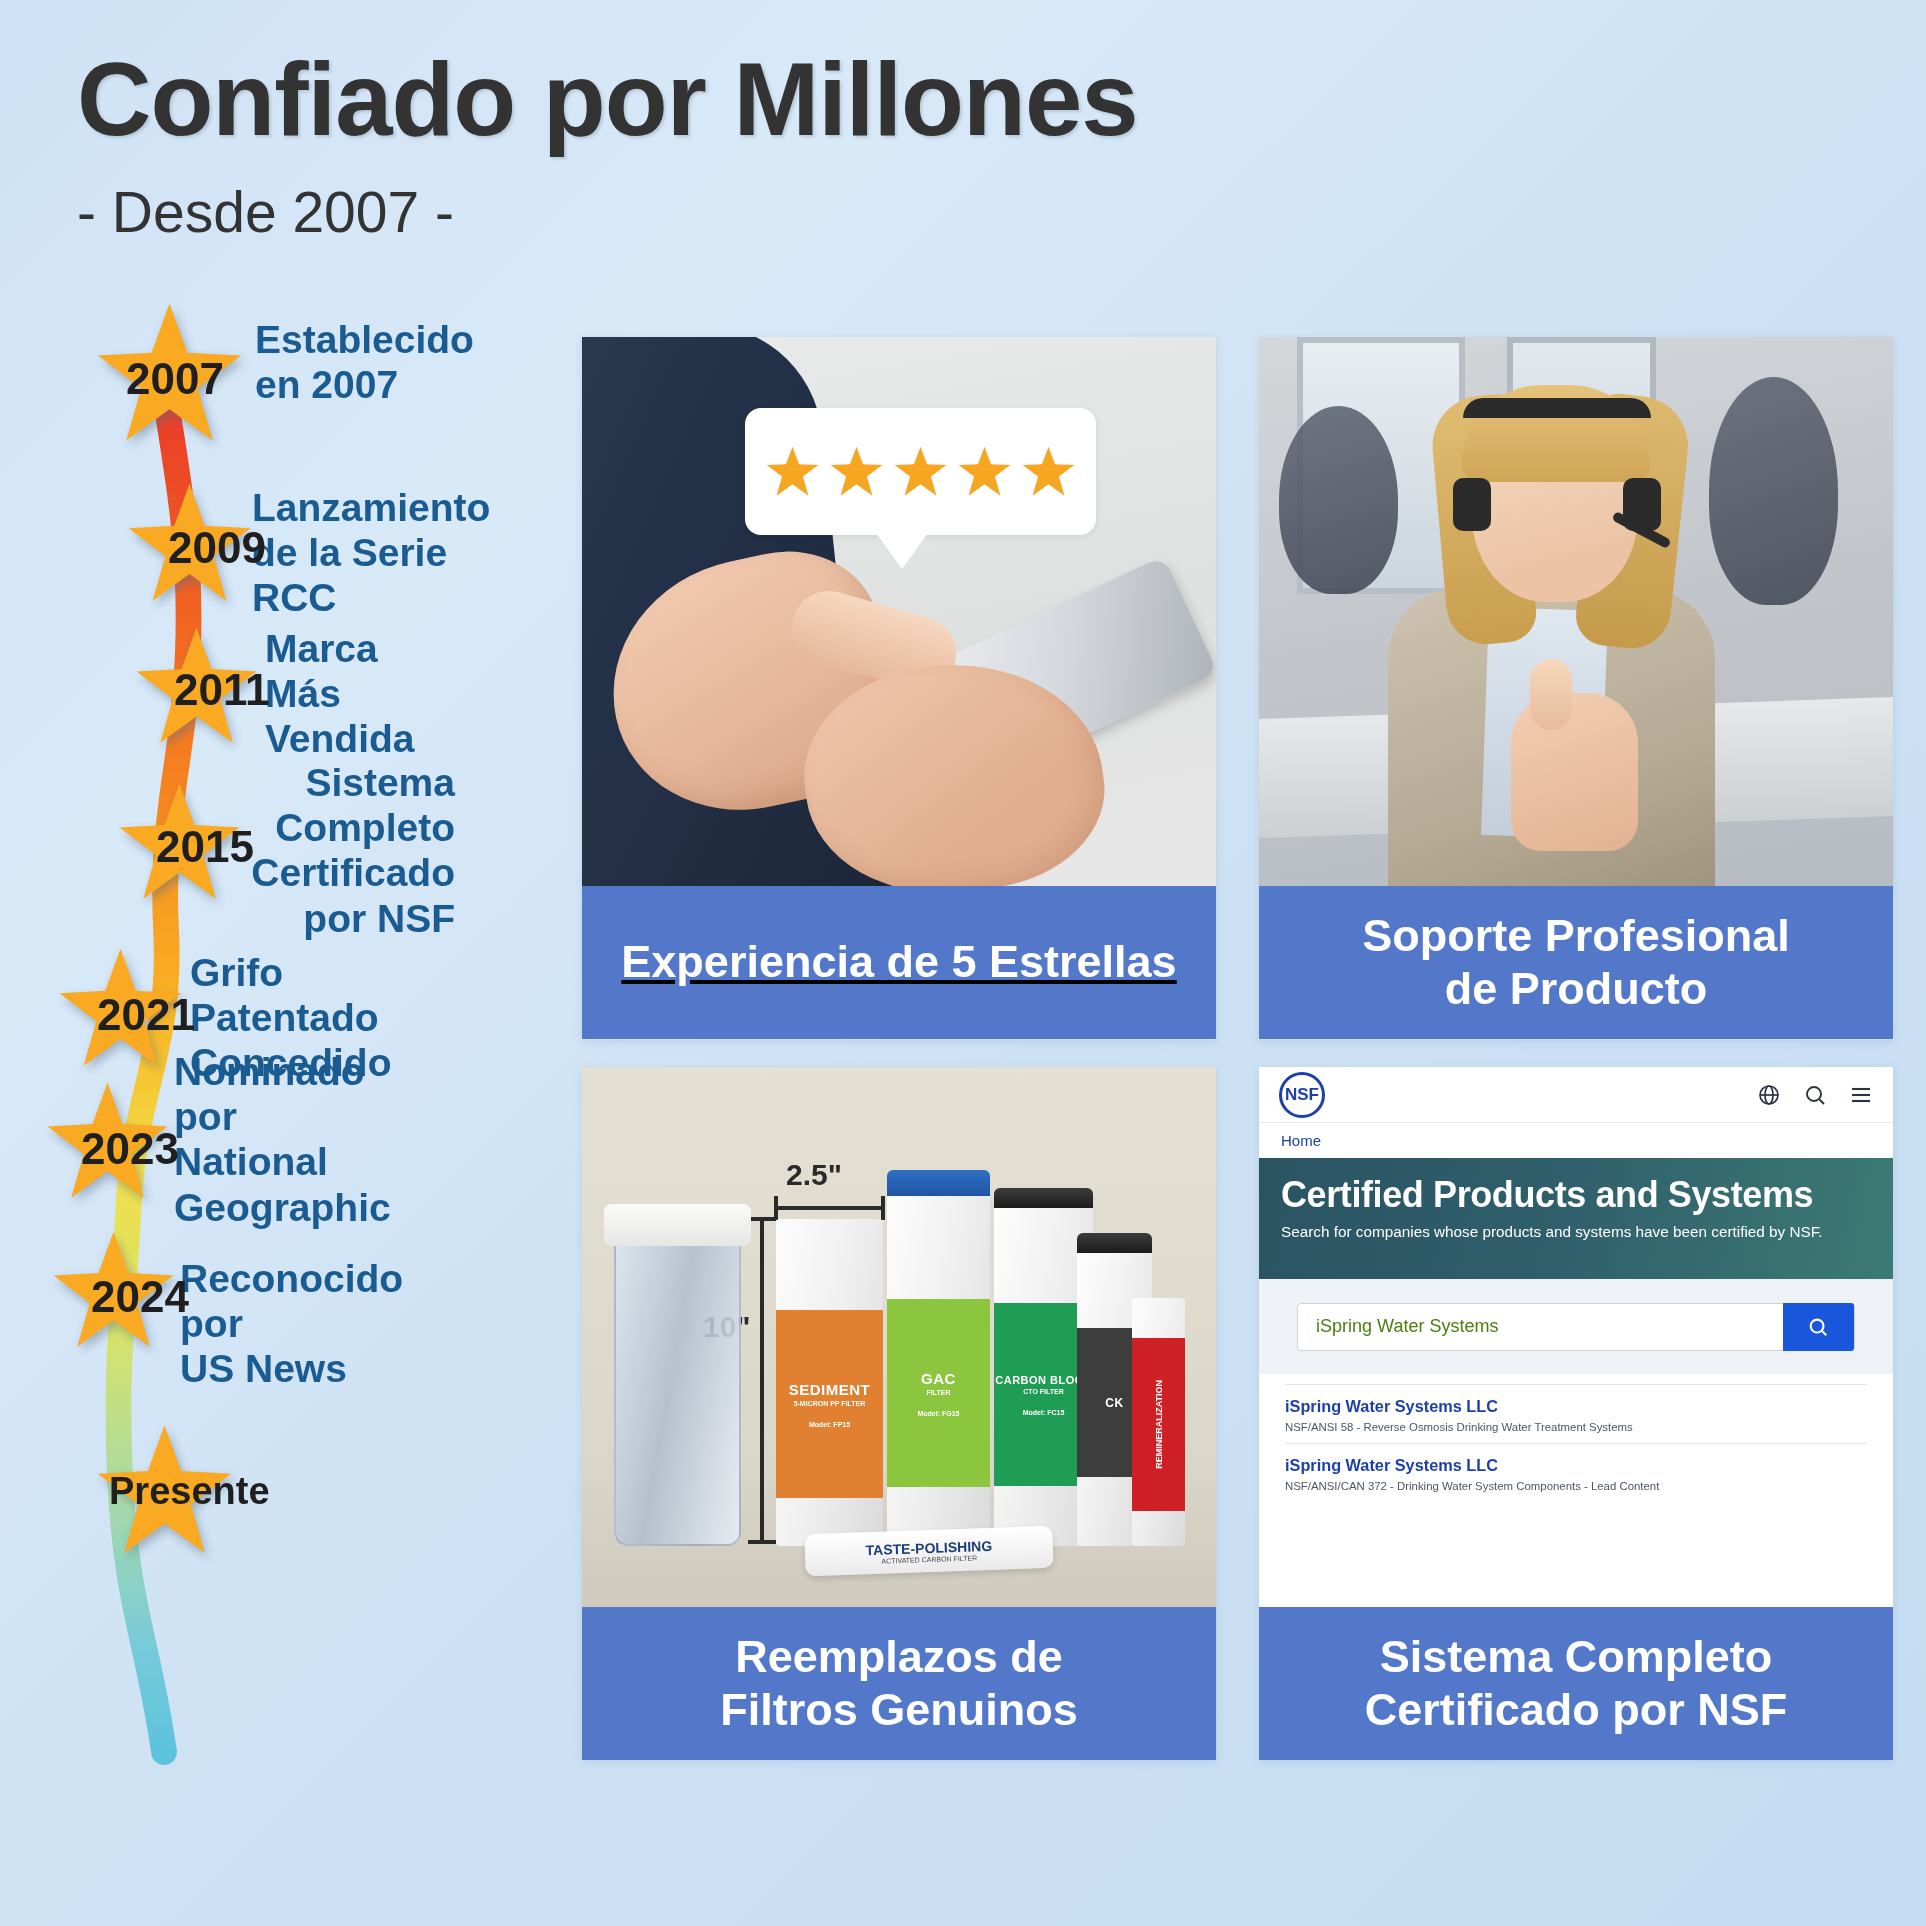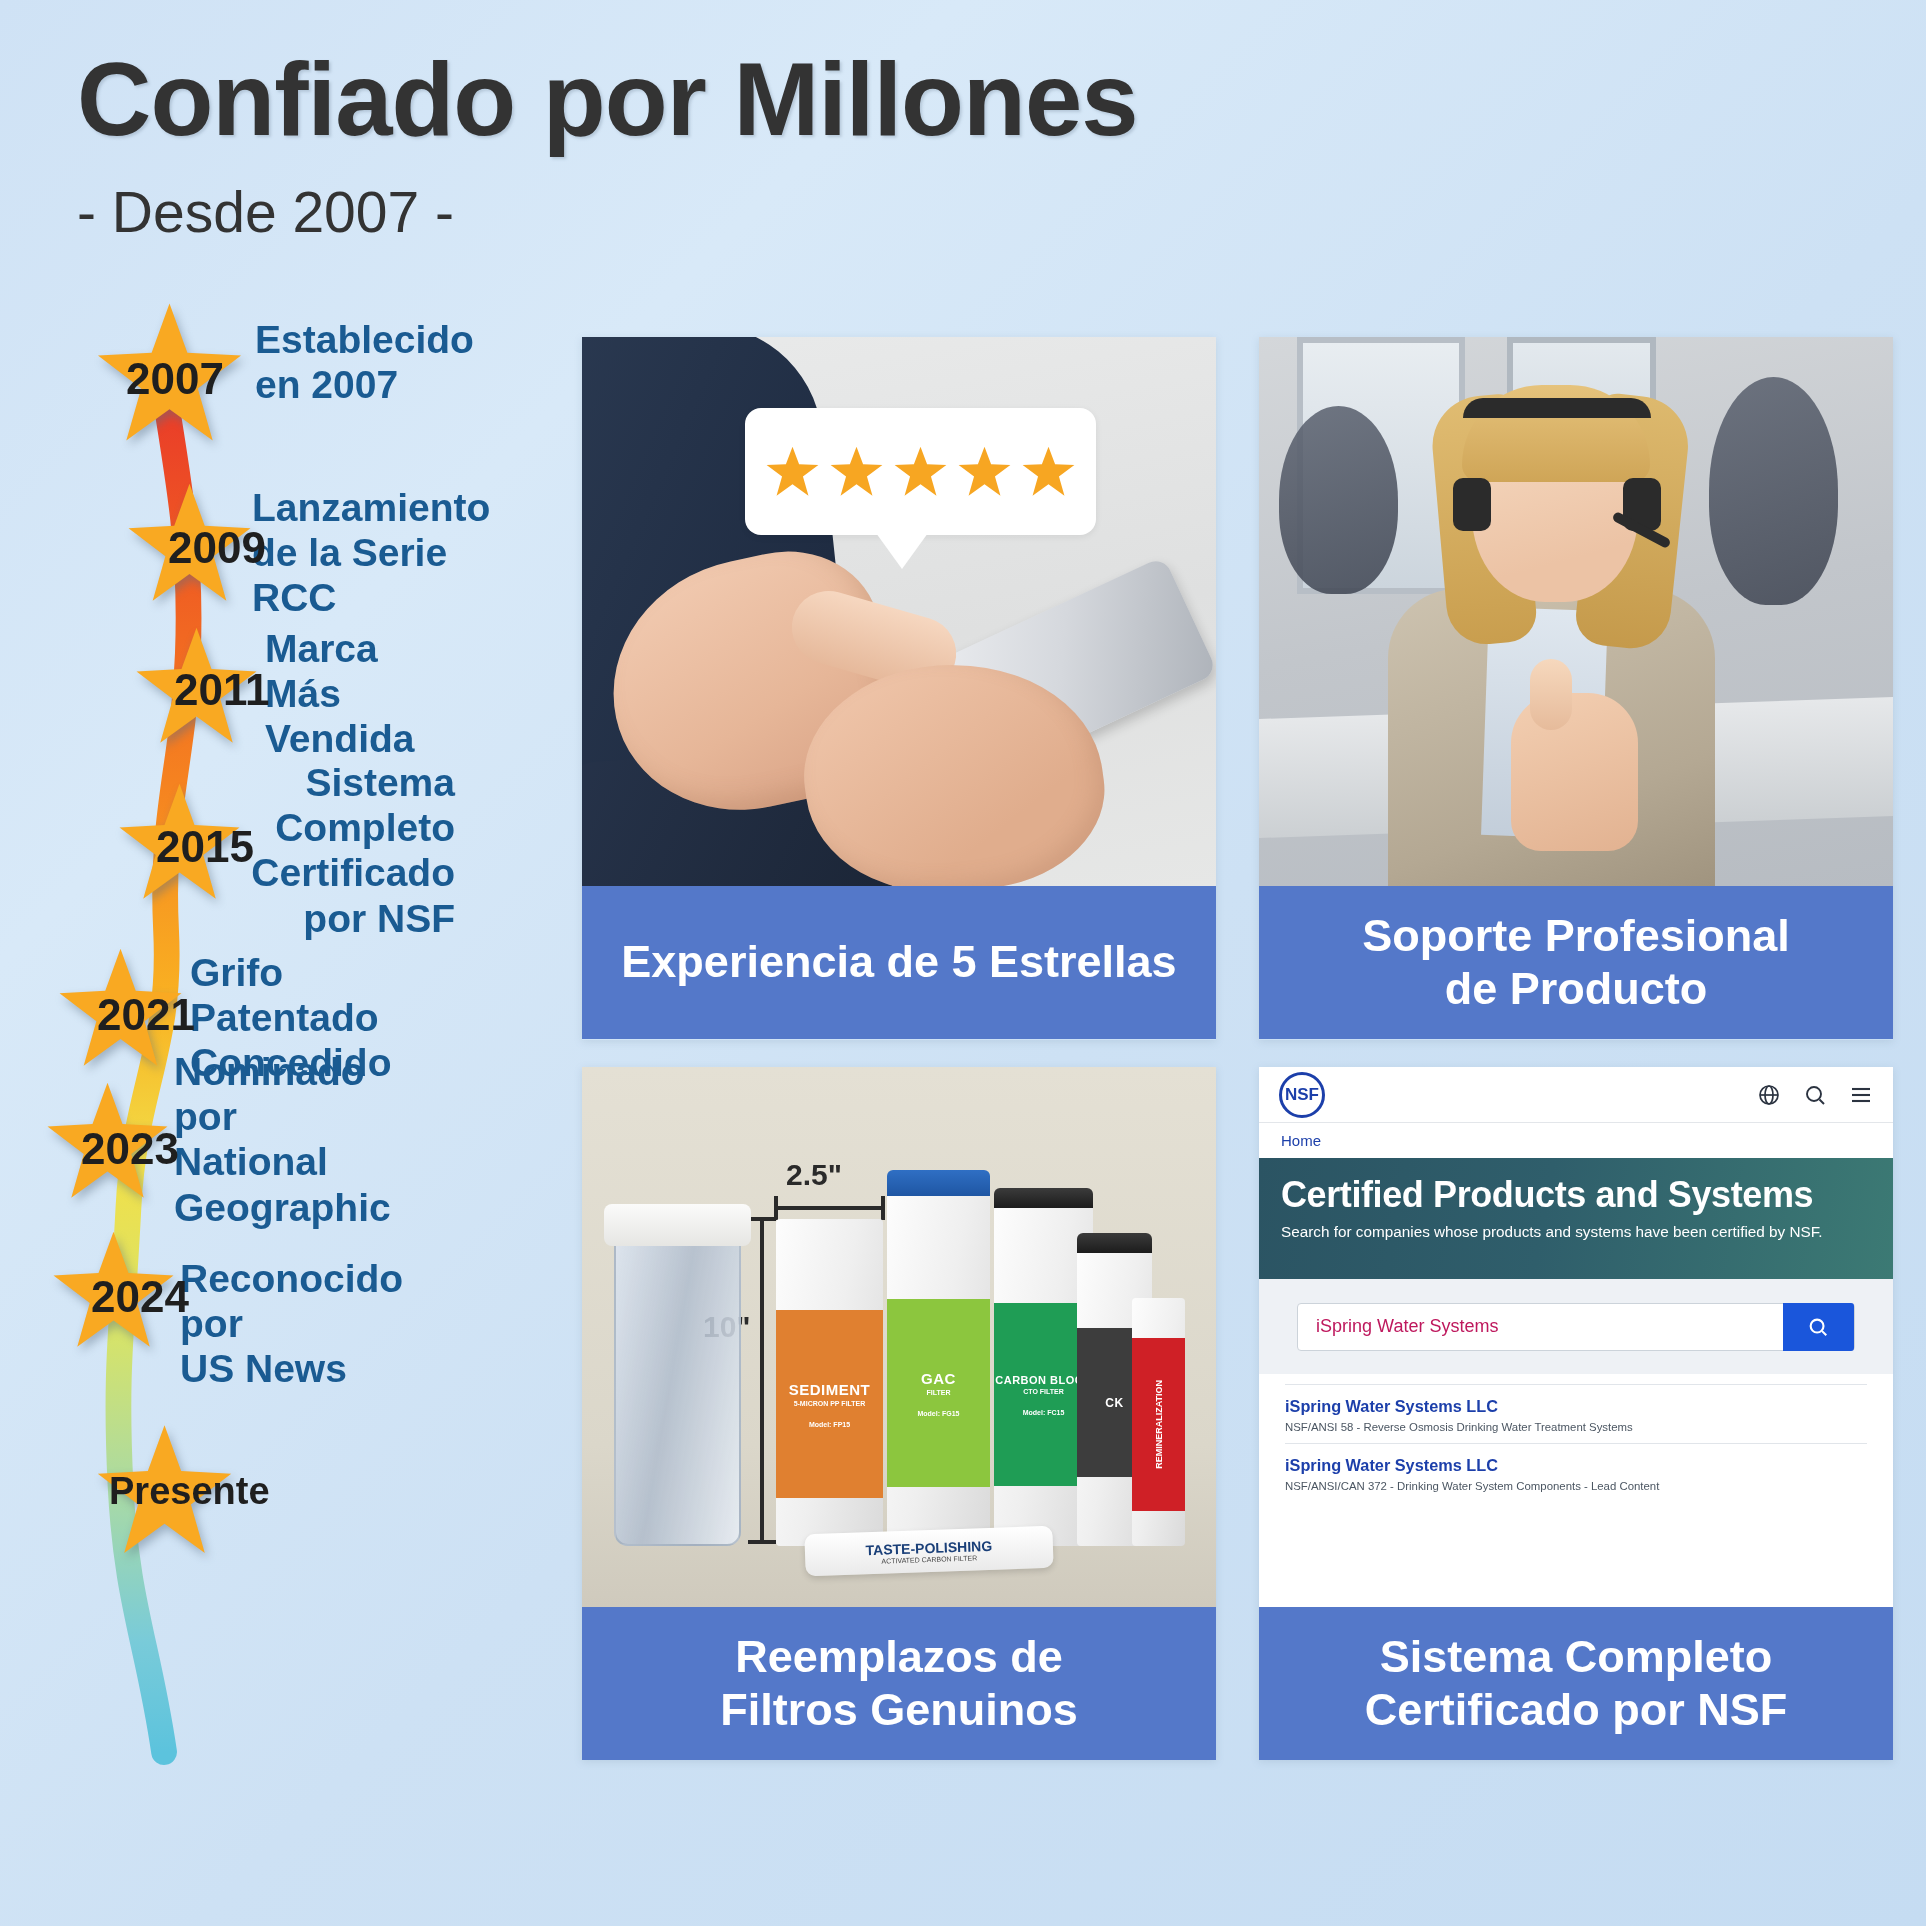--- a/index.html
+++ b/index.html
@@ -484,7 +484,7 @@
     </div>
   </div>
 
-  <div class="card" style="left:582px; top:337px; width:634px; height:703px;">
+  <div class="card" style="left:582px; top:337px; width:634px; height:703px;text-decoration:underline;">
     <div class="card-photo photo-reviews" style="height:549px;">
       <div class="pr-shoulder"></div>
       <div class="pr-sleeve"></div>

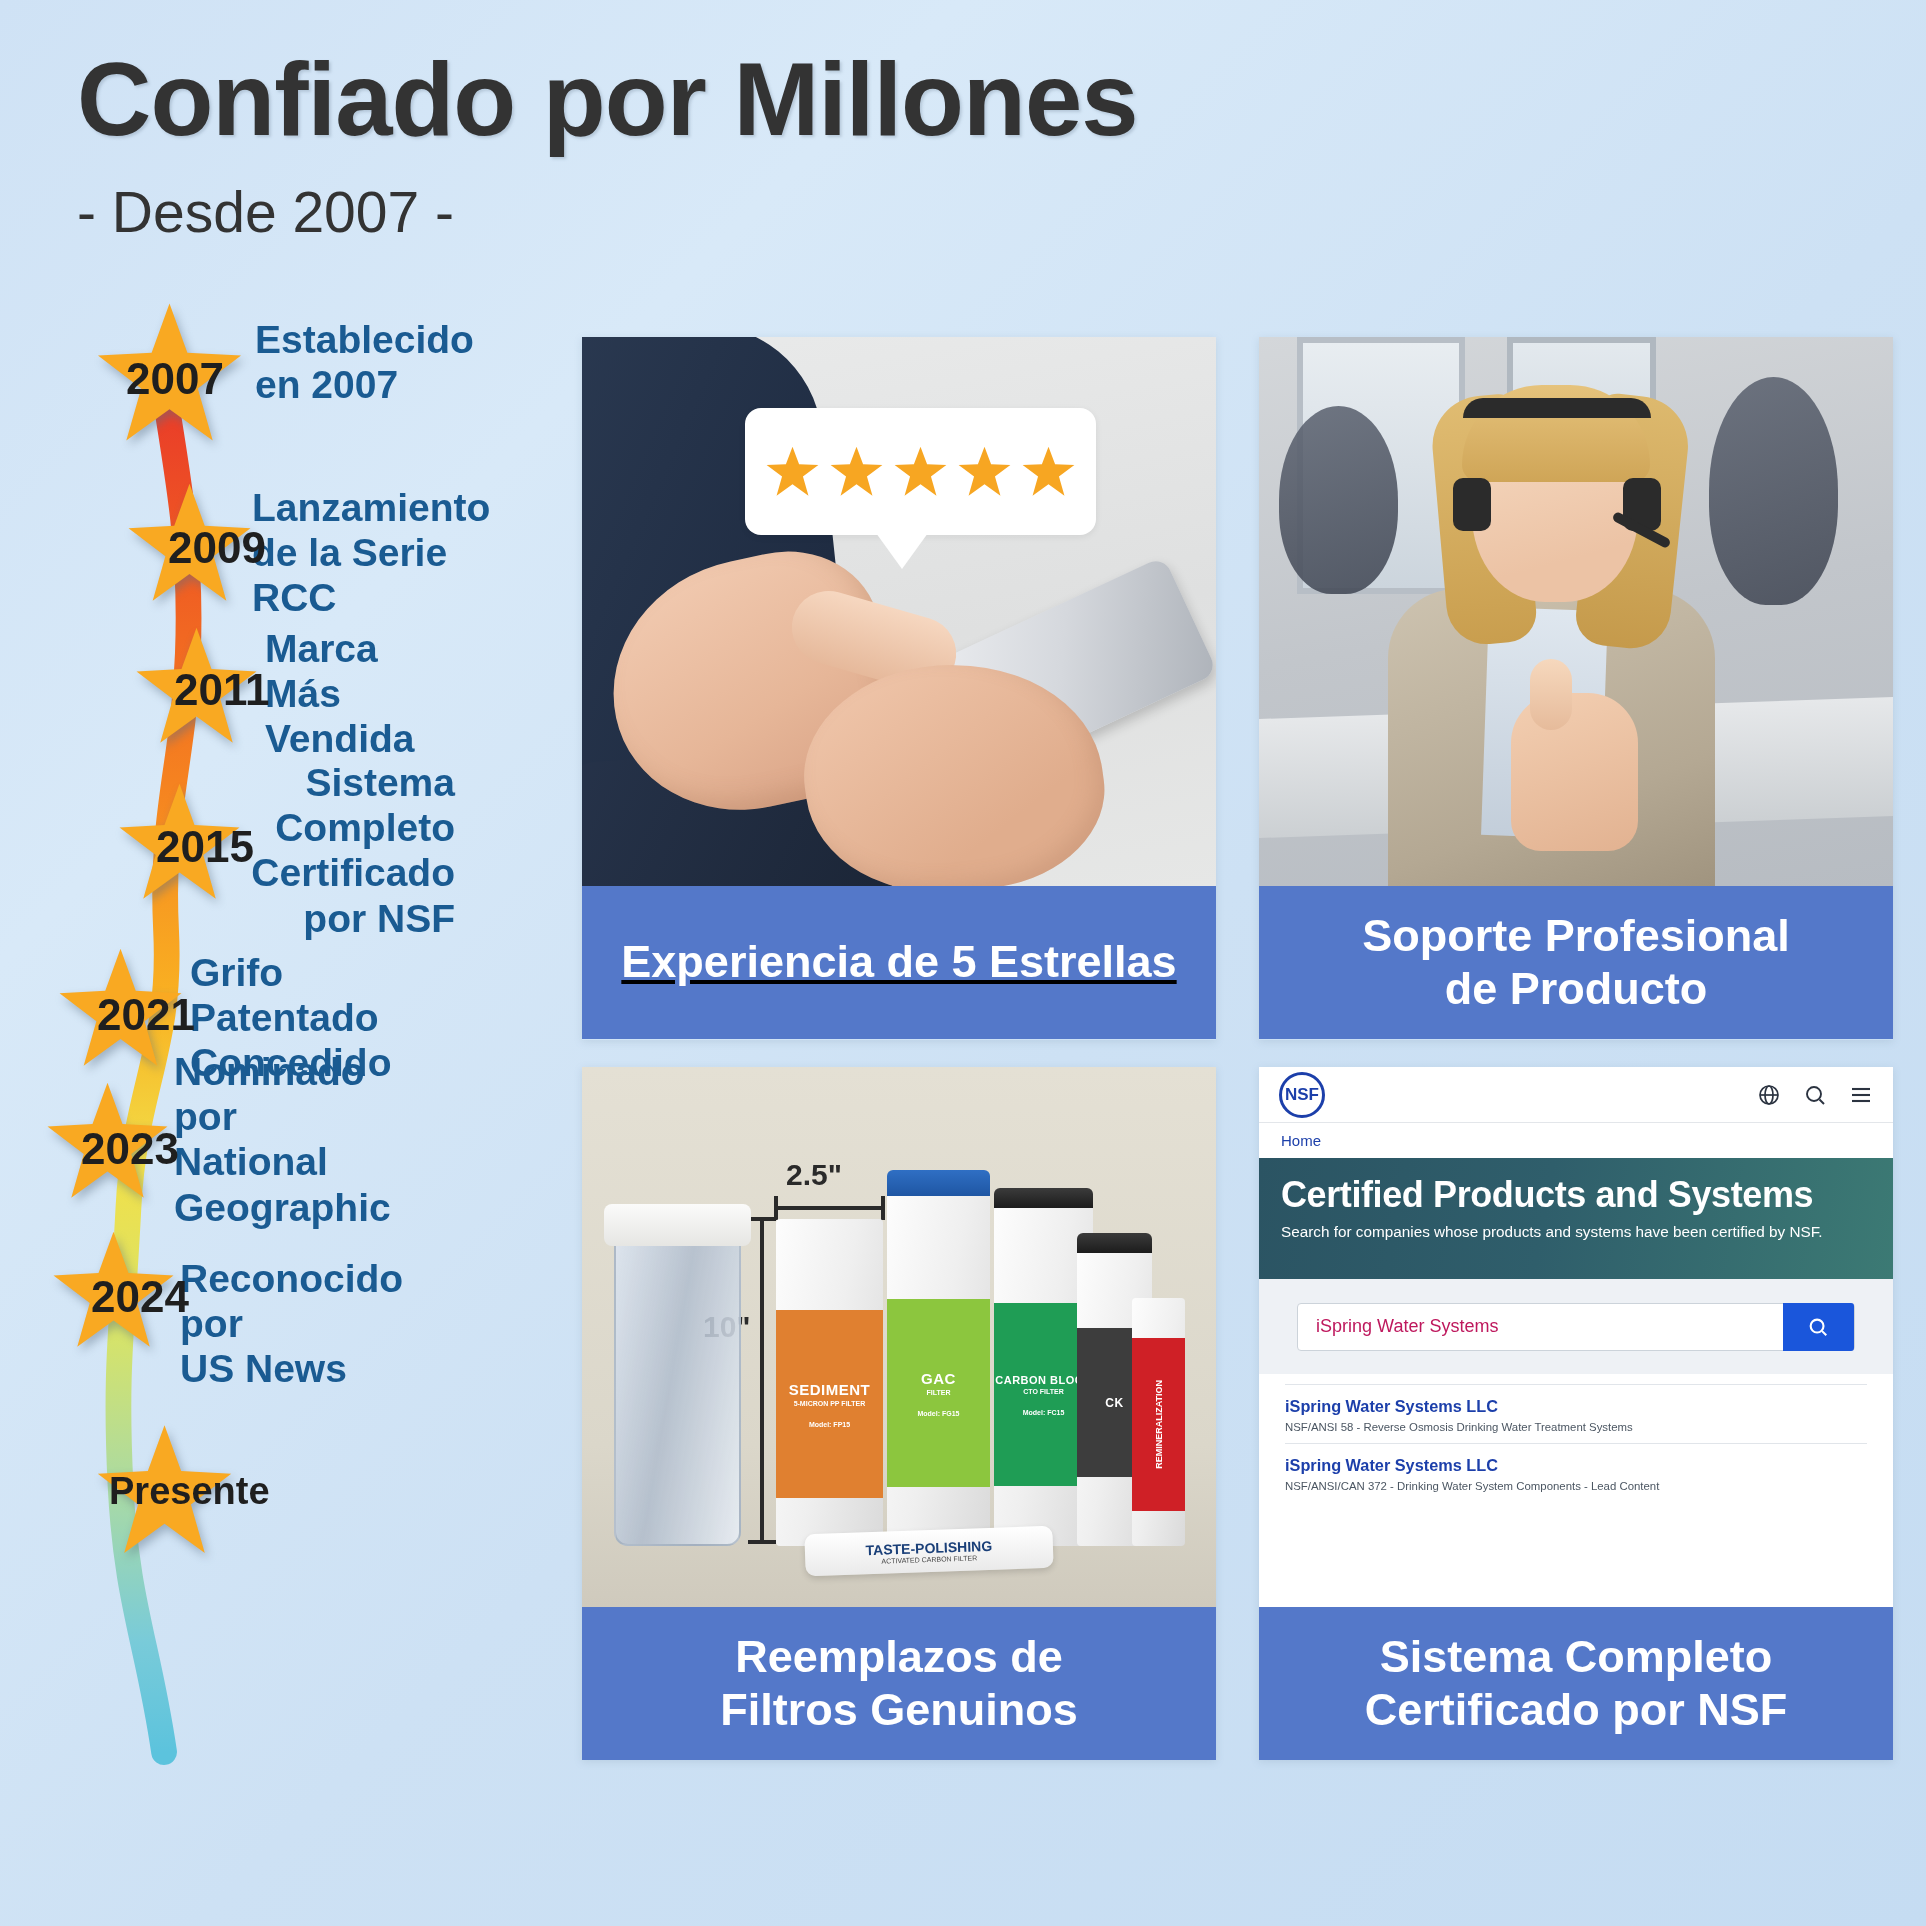--- a/index.html
+++ b/index.html
@@ -353,7 +353,7 @@
     border: 1px solid #ccd3da; border-radius: 4px;
     display: flex; align-items: center;
   }
-  .nsf-search .val { flex: 1; padding-left: 18px; font-size: 18px; color: #be185d; }
+  .nsf-search .val { flex: 1; padding-left: 18px; font-size: 18px; color: #4d7c0f; }
   .nsf-searchbtn {
     width: 71px; height: 48px; background: #1a56db;
     display: flex; align-items: center; justify-content: center;

